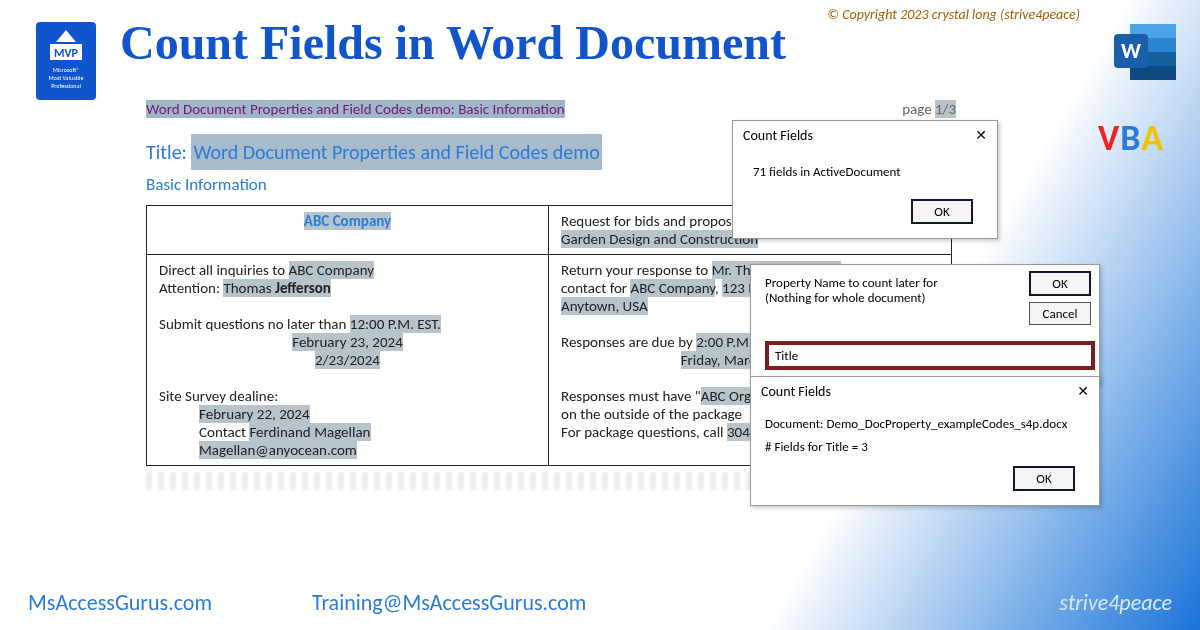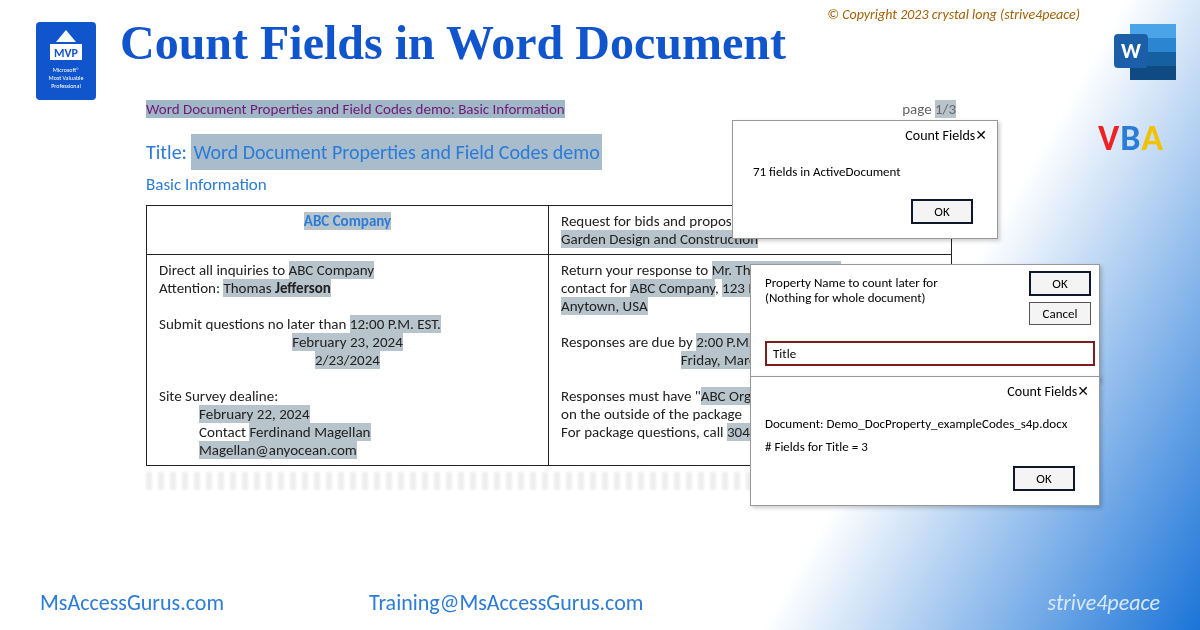--- a/index.html
+++ b/index.html
@@ -31,7 +31,7 @@
   .email-foot{margin-left:100px;}
   
   .dlg{position:absolute;background:#fff;border:1px solid #999;box-shadow:2px 2px 4px rgba(0,0,0,.2);font-size:13px;}
-  .dlg .titlebar{display:flex;justify-content:flex-end;padding:6px 10px;font-size:14px;}
+  .dlg .titlebar{display:flex;justify-content:space-between;padding:6px 10px;font-size:14px;}
   .dlg .close{font-size:14px;}
   .dlg .body{padding:10px 14px 14px;}
   .dlg .btn{border:1px solid #555;background:#f4f4f4;padding:3px 0;width:62px;text-align:center;font-size:13px;display:inline-block;}

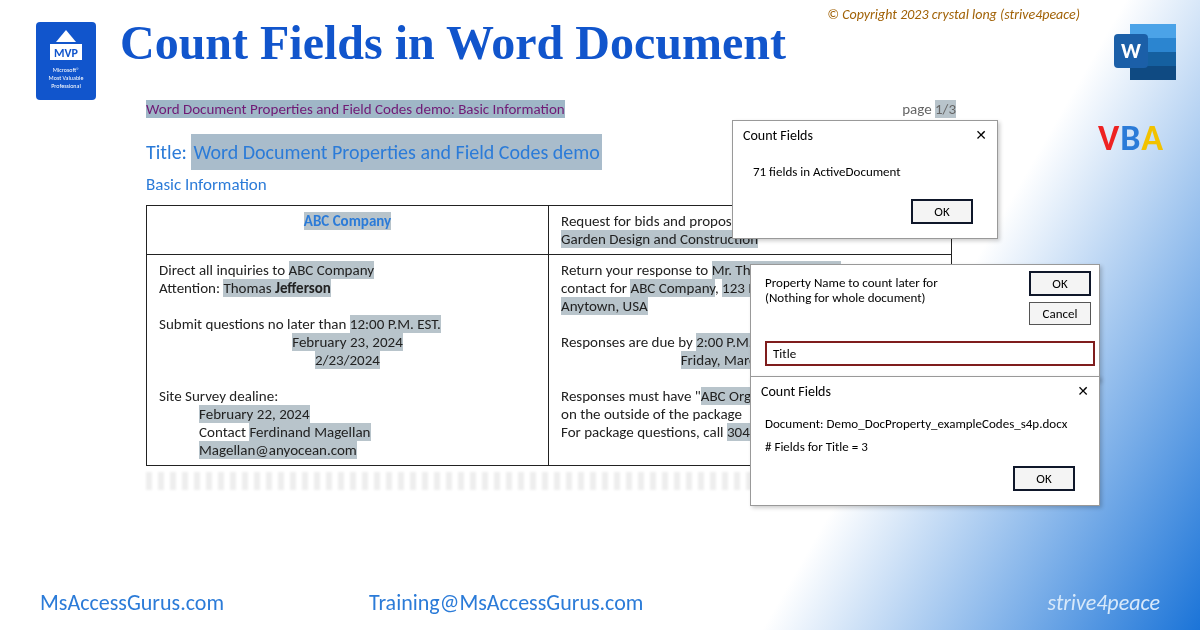--- a/index.html
+++ b/index.html
@@ -41,7 +41,7 @@
   #dlg2{left:750px;top:264px;width:350px;}
   #dlg2 .body{position:relative;}
   #dlg2 .btns{position:absolute;right:8px;top:6px;display:flex;flex-direction:column;gap:6px;}
-  #dlg2 input{width:330px;border:2px solid #7f1d1d;padding:3px 6px;margin-top:36px;font-size:13px;}
+  #dlg2 input{width:330px;border:4px solid #7f1d1d;padding:3px 6px;margin-top:36px;font-size:13px;}
   #dlg3{left:750px;top:376px;width:350px;}
   #dlg3 .doc-line{margin-bottom:8px;}
 </style>

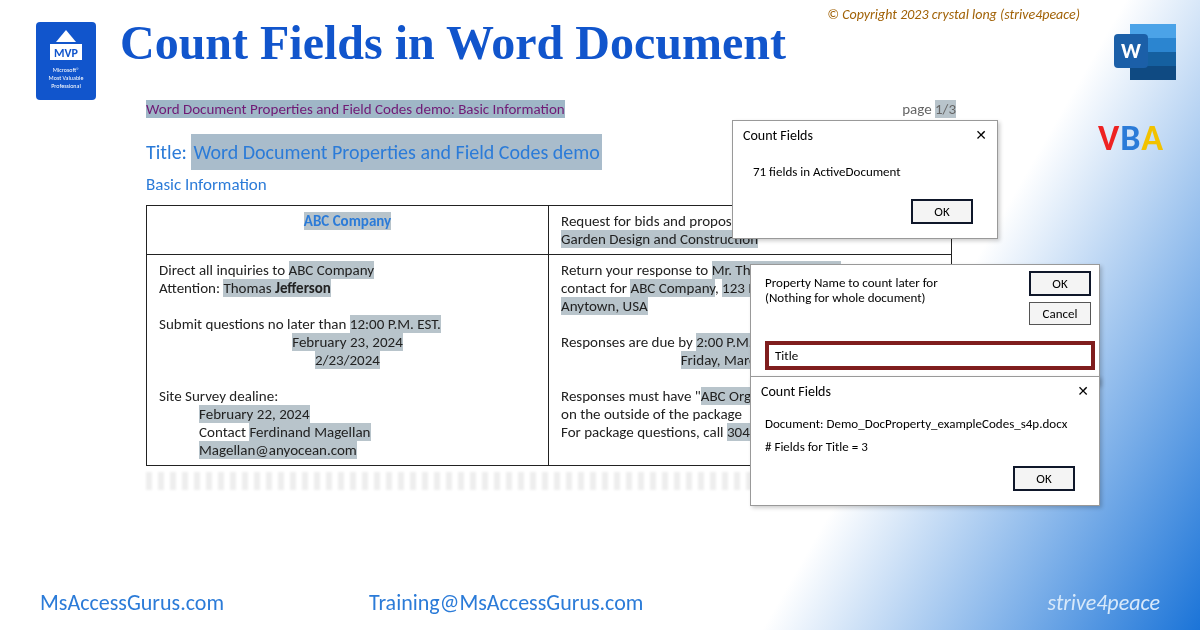--- a/index.html
+++ b/index.html
@@ -25,7 +25,7 @@
   .link{color:#2b7bd8; font-weight:600;}
   .contact-indent{margin-left:40px;}
   .torn{ height:18px; background:repeating-linear-gradient(90deg,#eee 0 6px,transparent 6px 12px); margin:6px 10px 0; filter:blur(1px);}
-  .footer { position:absolute; bottom:14px; left:0; right:0; display:flex; color:#2b7bd8; font-size:22px; font-family:Georgia,serif; padding:0 40px; align-items:baseline;gap:45px;}
+  .footer { position:absolute; bottom:14px; left:0; right:0; display:flex; color:#2b7bd8; font-size:22px; font-family:Georgia,serif; padding:0 28px; align-items:baseline;}
   .footer .spacer{flex:1;}
   .tagline{ font-style:italic; color:#d8e9fa; font-size:22px; margin-left:auto; }
   .email-foot{margin-left:100px;}

